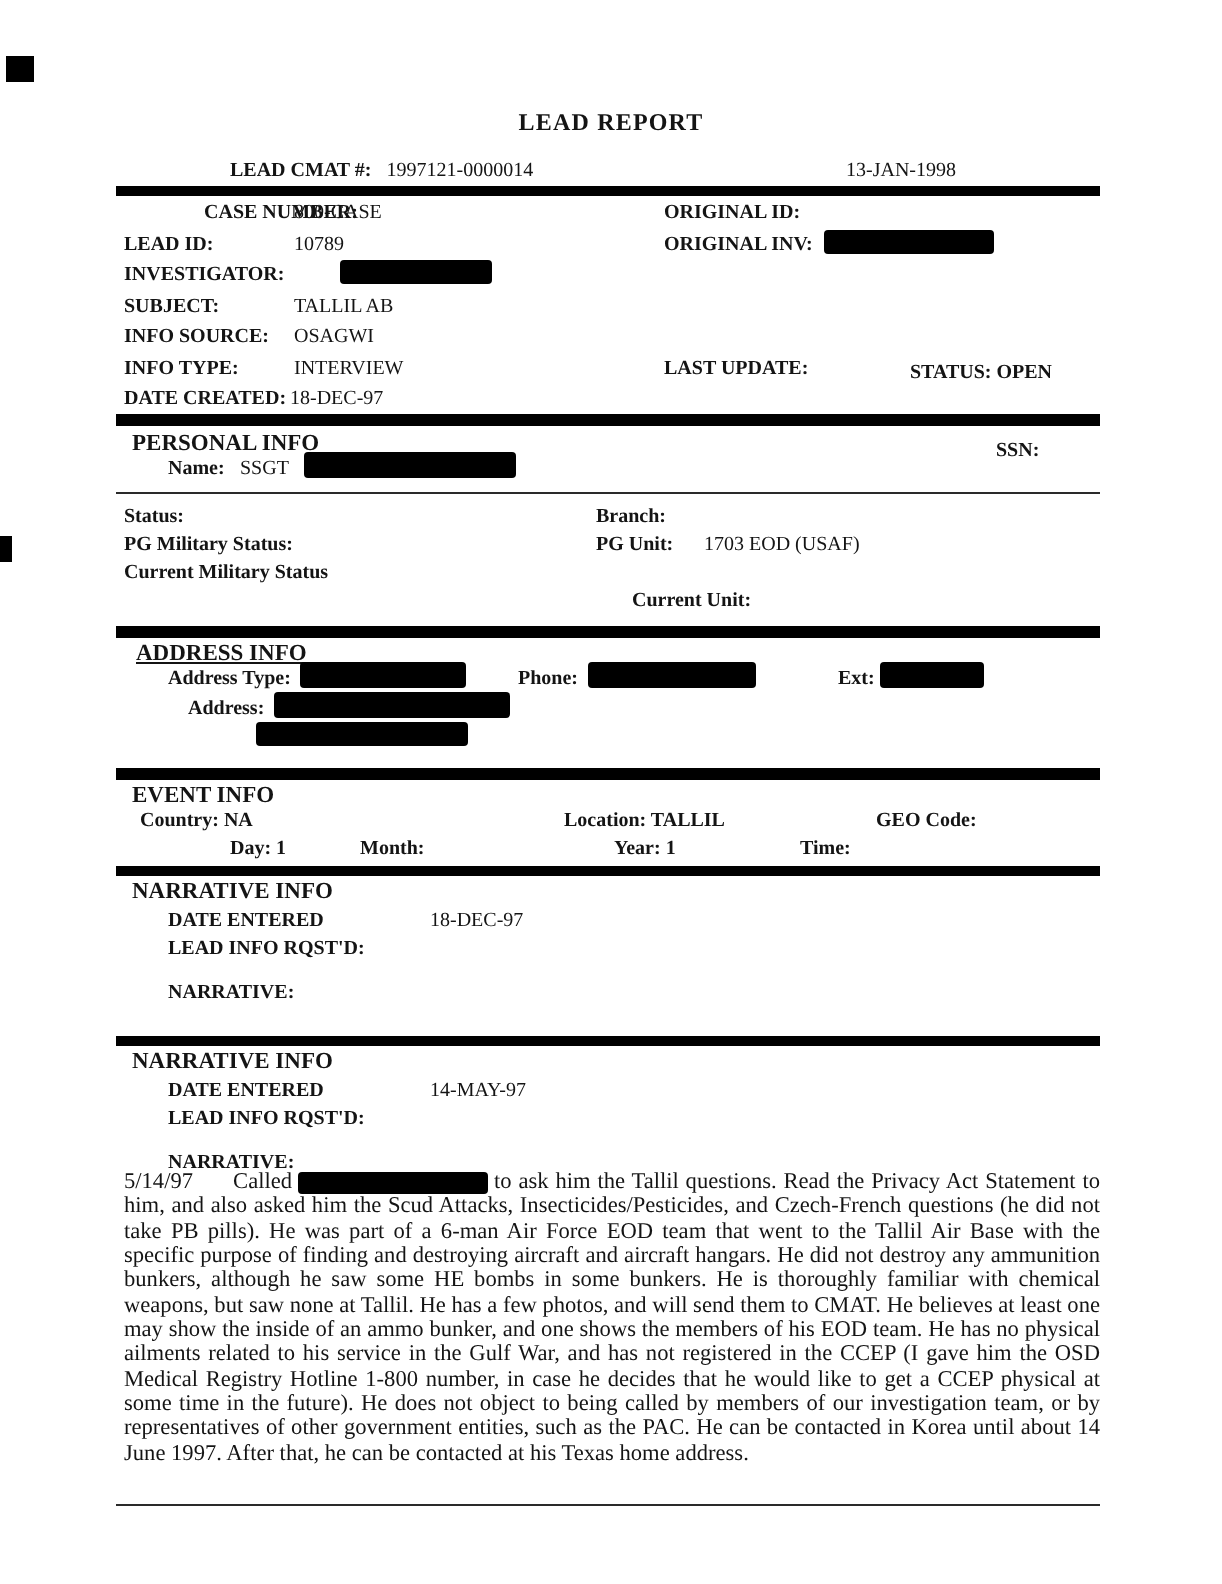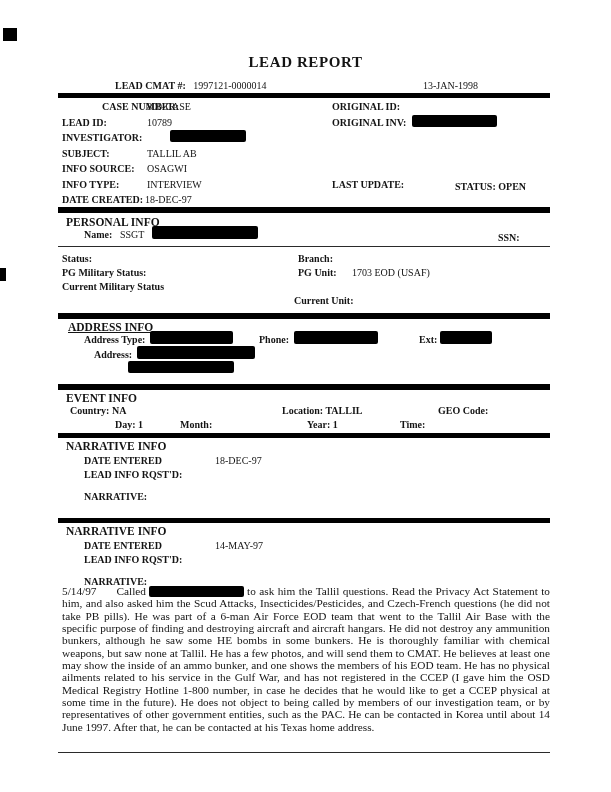--- a/index.html
+++ b/index.html
@@ -17,7 +17,7 @@
   .sec{position:absolute;font-size:11.5px;font-weight:bold;white-space:nowrap;}
   .title{
     position:absolute;top:54px;left:0;width:100%;
-    text-align:center;font-size:15px;font-weight:bold;letter-spacing:.6px;
+    text-align:center;font-size:12px;font-weight:bold;letter-spacing:.6px;
   }
   .bar{position:absolute;left:58px;width:492px;height:5px;background:#000;}
   .hairline{position:absolute;left:58px;width:492px;height:1px;background:#2a2a2a;}

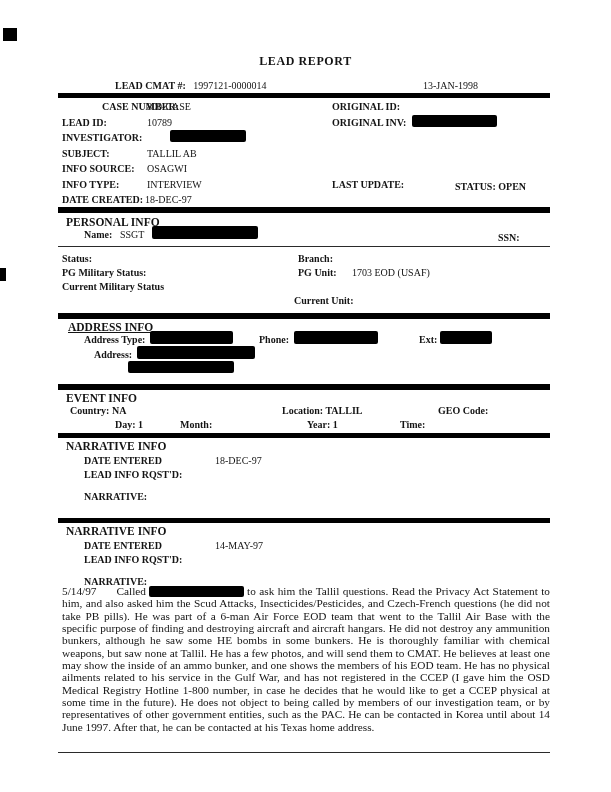--- a/index.html
+++ b/index.html
@@ -82,7 +82,7 @@
   <div class="t b" style="left:84px;top:229px;">Name:</div>
   <div class="t" style="left:120px;top:229px;">SSGT</div>
   <div class="redact" style="left:152px;top:226px;width:106px;height:13px;"></div>
-  <div class="t b" style="left:498px;top:232px;text-align:center;">SSN:</div>
+  <div class="t b" style="left:498px;top:220px;text-align:center;">SSN:</div>
 
   <div class="hairline" style="top:246px;"></div>
 

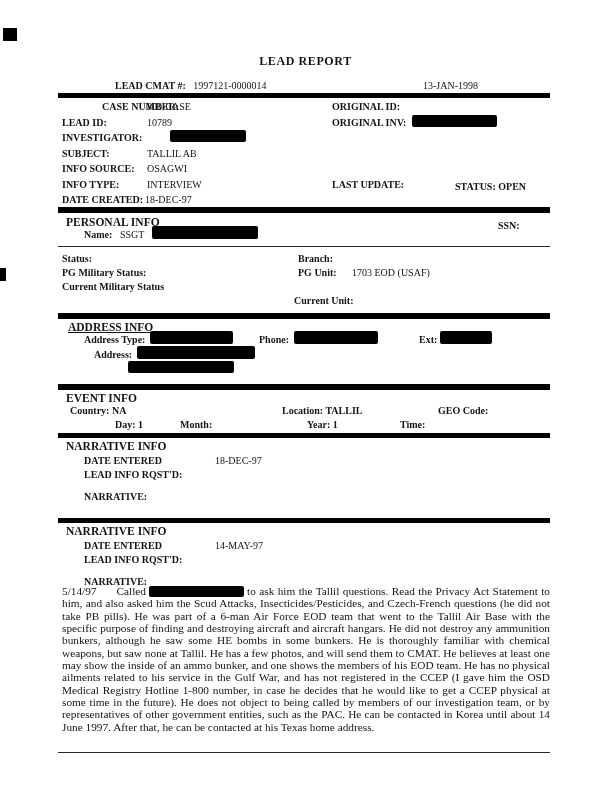--- a/index.html
+++ b/index.html
@@ -94,7 +94,7 @@
   <div class="t" style="left:352px;top:267px;">1703 EOD (USAF)</div>
 
   <div class="t b" style="left:62px;top:281px;">Current Military Status</div>
-  <div class="t b" style="left:294px;top:295px;">Current Unit:</div>
+  <div class="t b" style="left:316px;top:295px;">Current Unit:</div>
 
   <div class="bar" style="top:313px;height:6px;"></div>
 

